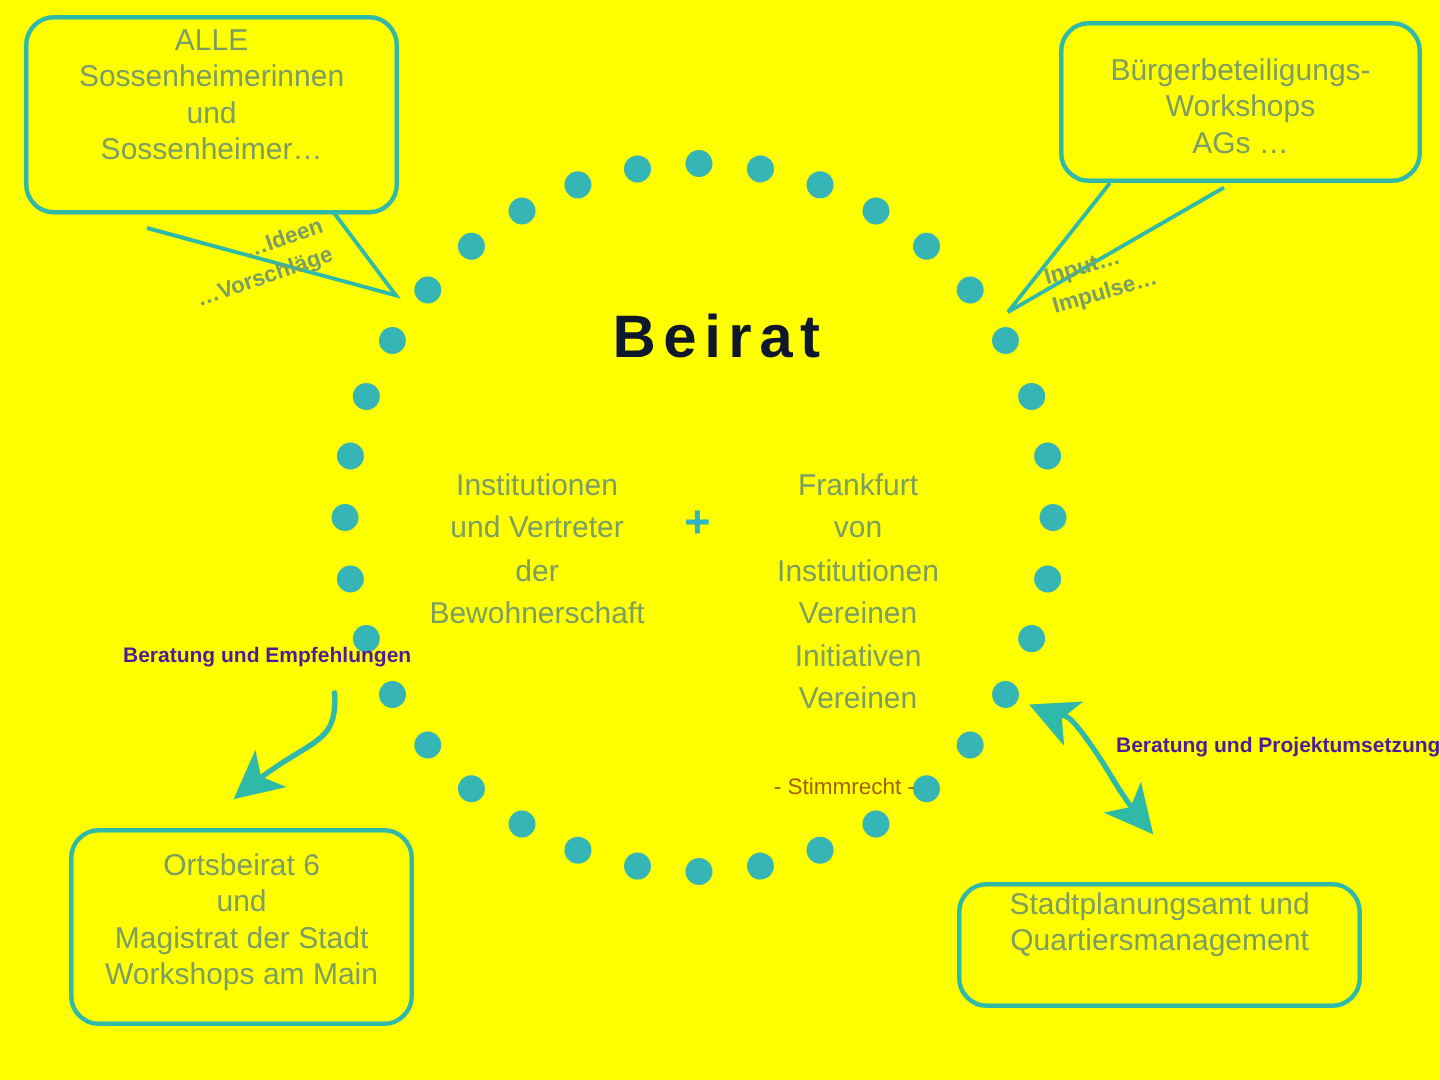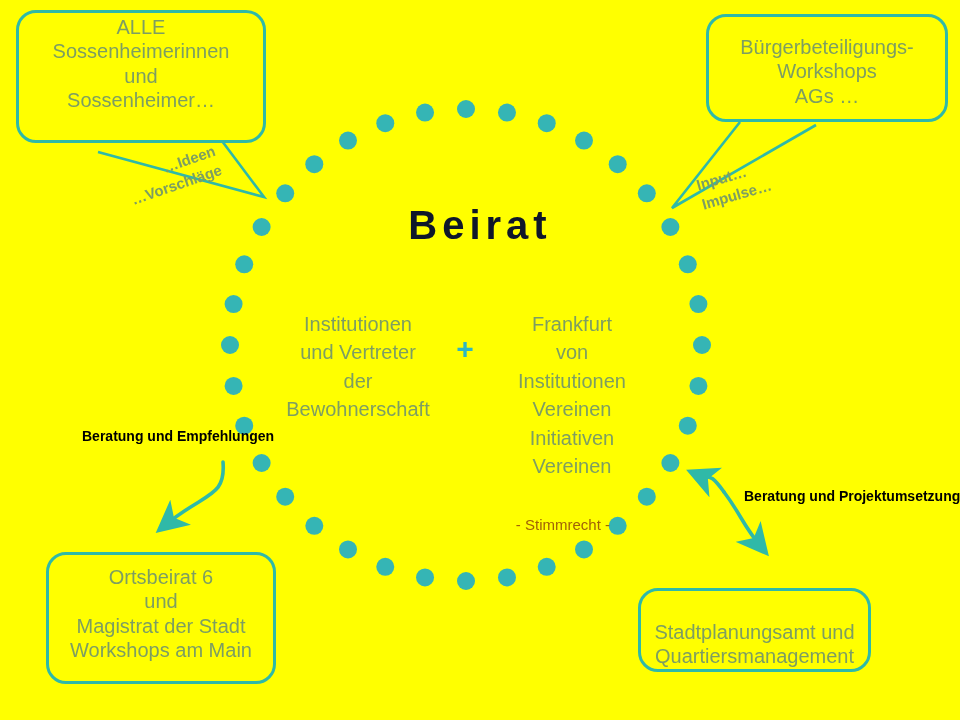--- a/index.html
+++ b/index.html
@@ -79,7 +79,7 @@
 
   .arrow-label {
     position: absolute;
-    color: #000000;
+    color: #4c1d95;
     font-size: 14px;
     font-weight: bold;
     line-height: 1.35;

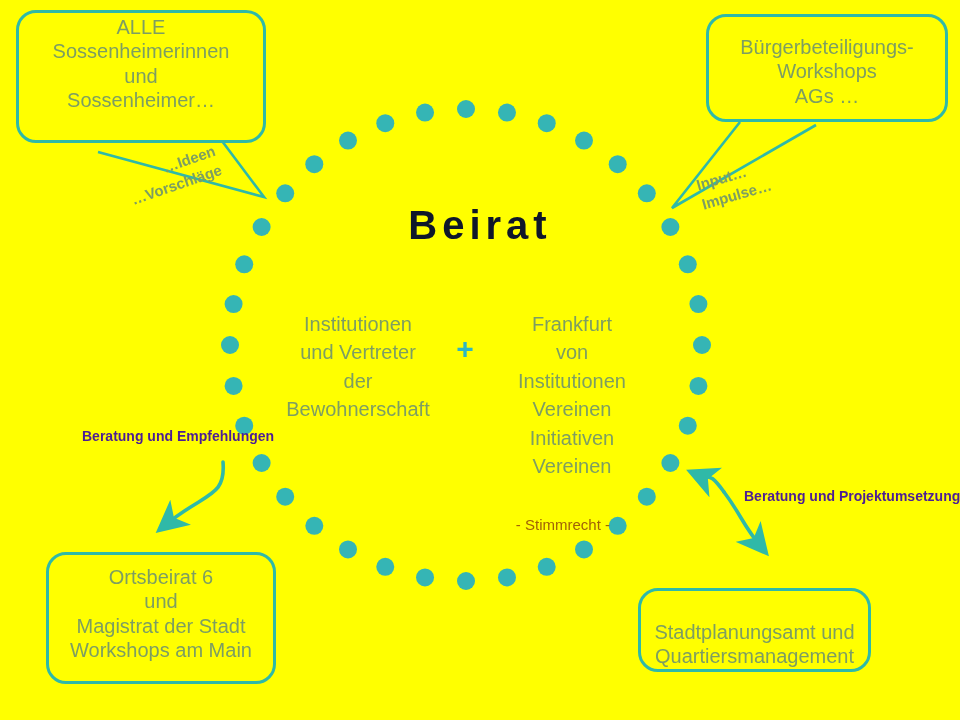--- a/index.html
+++ b/index.html
@@ -50,9 +50,9 @@
     padding-top: 10px;
   }
   #bubble-stadtplanung {
-    left: 638px; top: 588px; width: 233px; height: 84px;
-    font-size: 20px;
-    padding-top: 29px;
+    left: 638px; top: 588px; width: 270px; height: 84px;
+    font-size: 20px;
+    padding-top: 0;
   }
 
   .tail-label {

